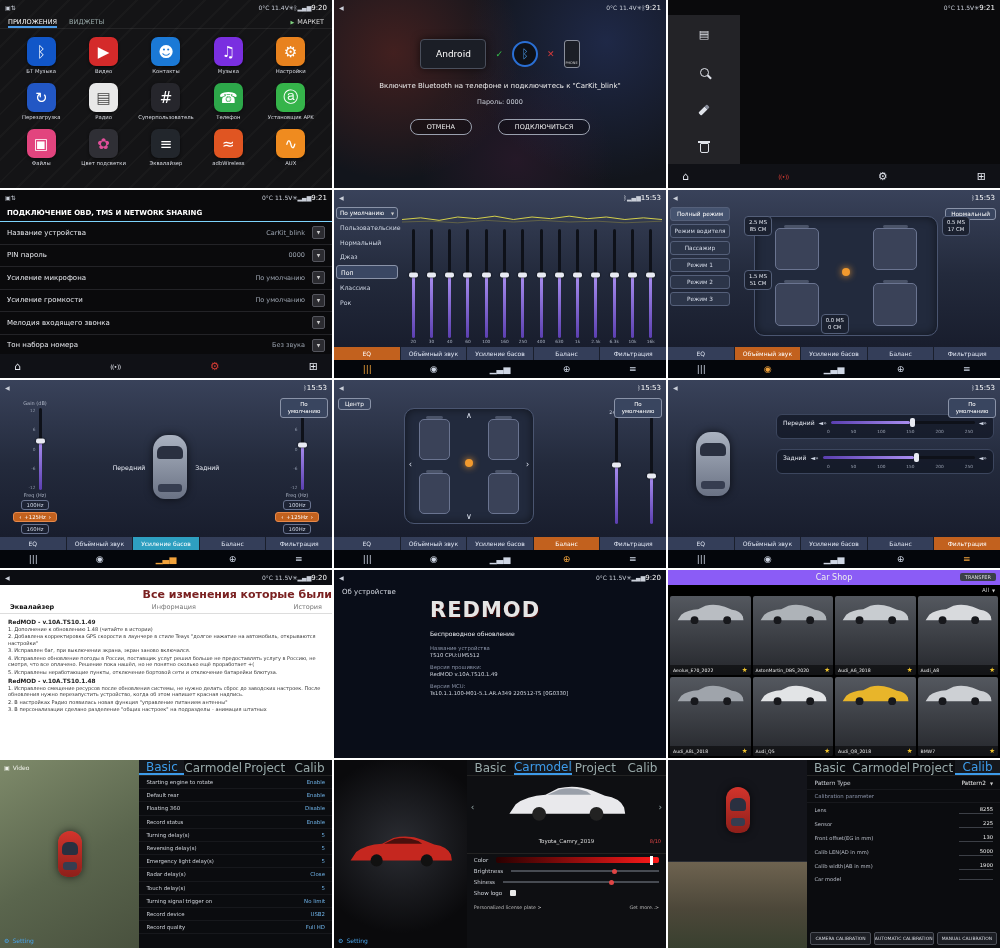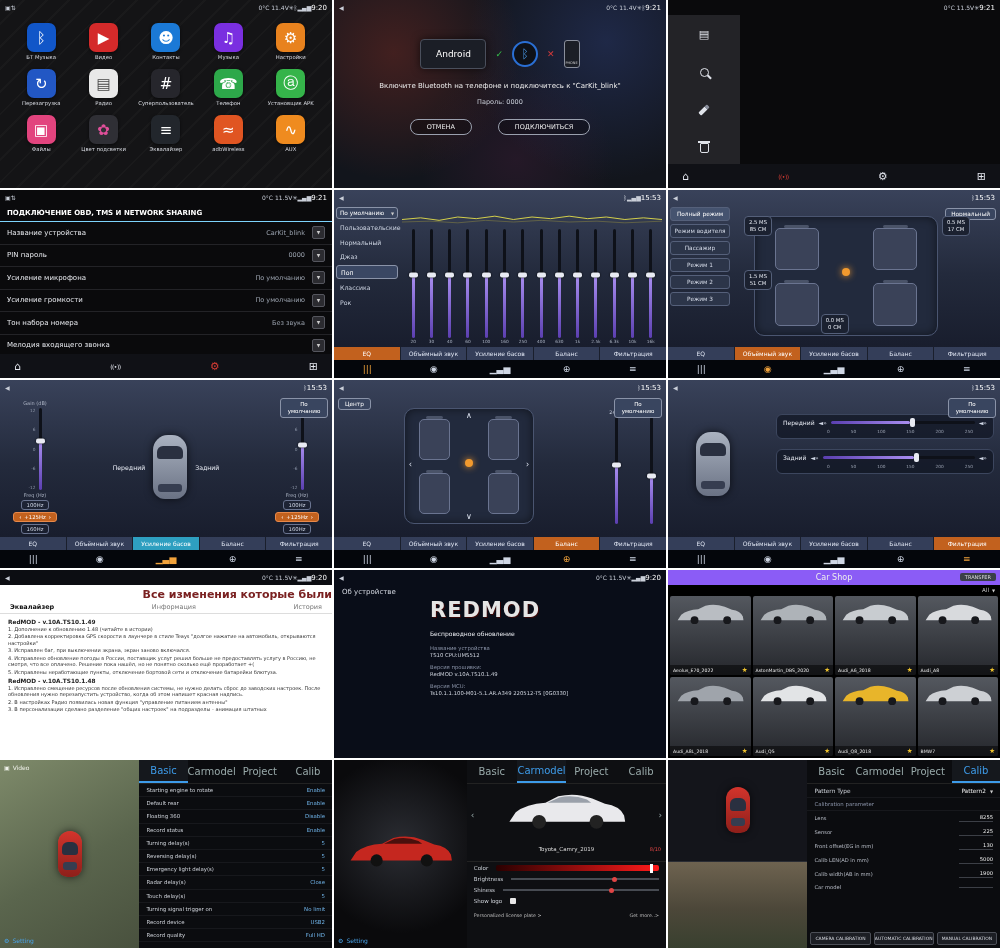--- a/index.html
+++ b/index.html
@@ -222,6 +222,14 @@
         <span class="time">9:20</span>
       </span>
     </div>
+    <div class="l-tabs">
+      <span class="l-tab act">ПРИЛОЖЕНИЯ</span>
+      <span class="l-tab">ВИДЖЕТЫ</span>
+      <span class="l-market">
+          <i>▶</i>
+          <span>МАРКЕТ</span>
+        </span>
+    </div>
     <div class="app-grid">
 
         <div class="app">

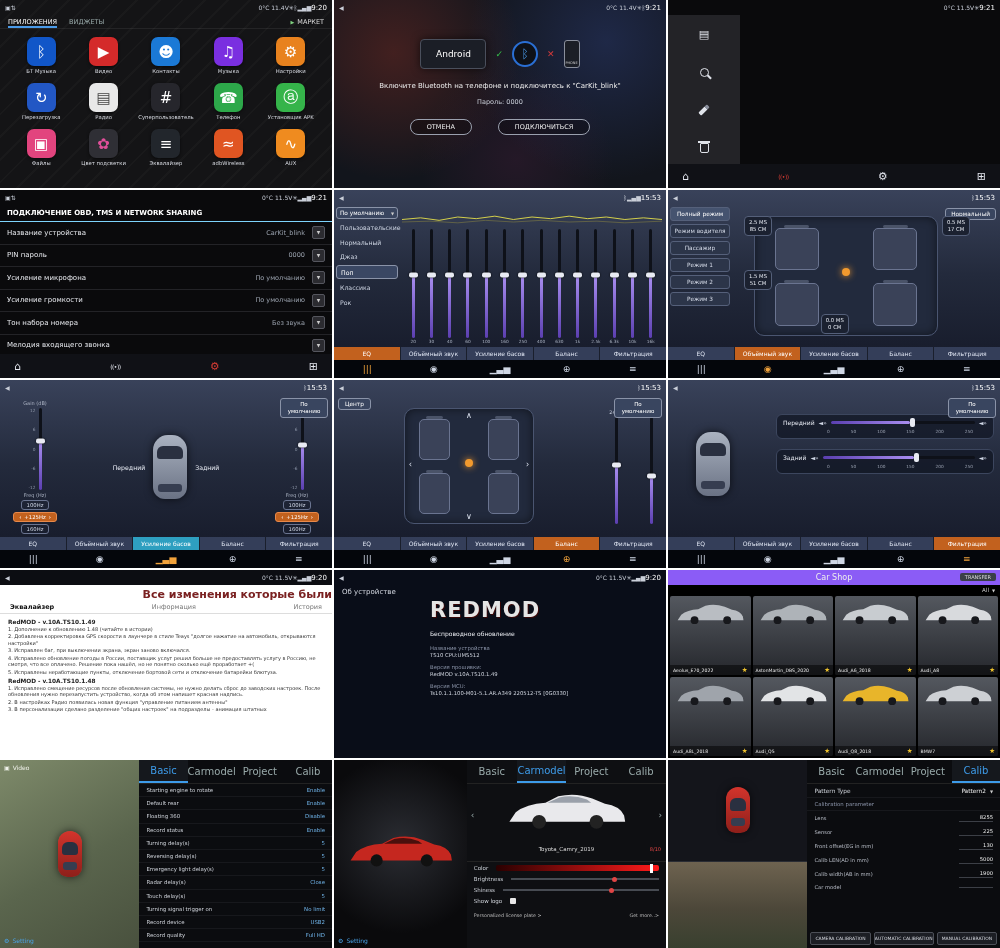--- a/index.html
+++ b/index.html
@@ -444,14 +444,14 @@
         </div>
 
         <div class="obd-row">
+          <span>Мелодия входящего звонка</span>
+          <span class="obd-val"></span>
+          <span class="ddbox"></span>
+        </div>
+
+        <div class="obd-row">
           <span>Тон набора номера</span>
           <span class="obd-val">Без звука</span>
-          <span class="ddbox"></span>
-        </div>
-
-        <div class="obd-row">
-          <span>Мелодия входящего звонка</span>
-          <span class="obd-val"></span>
           <span class="ddbox"></span>
         </div>
       </div>

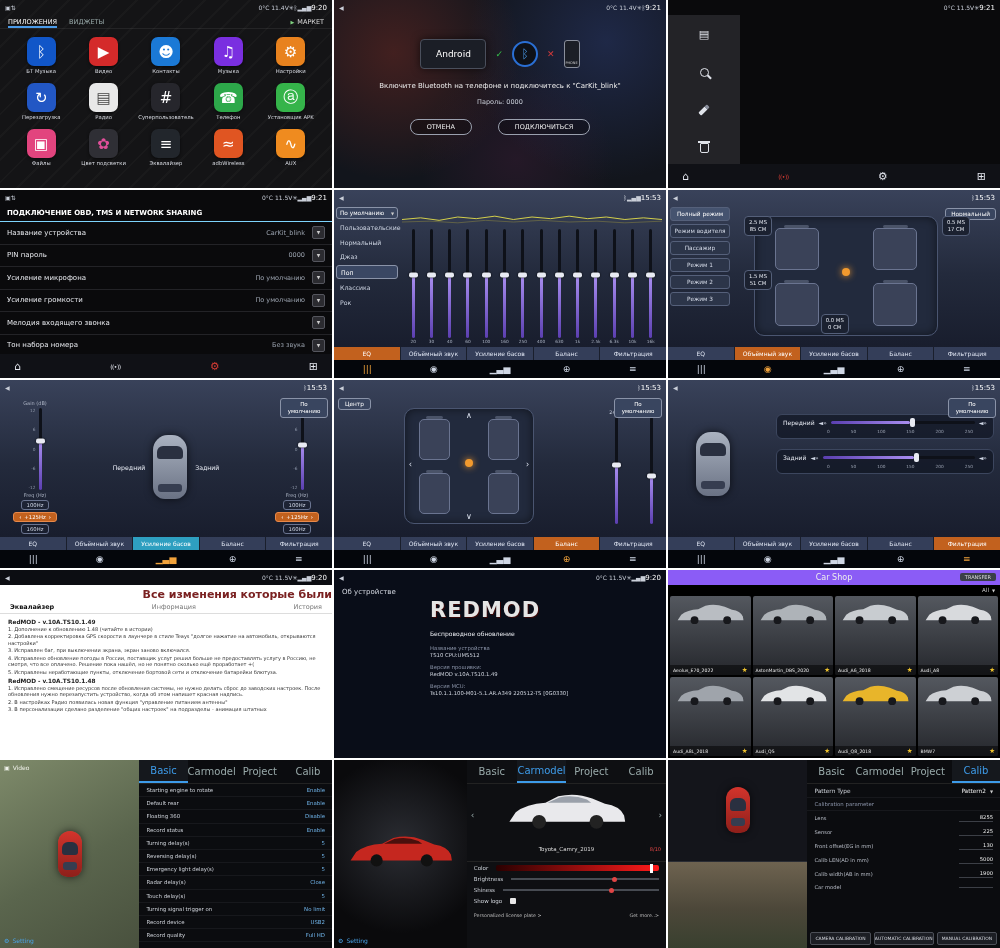--- a/index.html
+++ b/index.html
@@ -169,7 +169,7 @@
 .setting-tag{position:absolute;left:4px;bottom:4px;font-size:6px;color:#4aa3e8;display:flex;gap:3px;align-items:center}
 .cam-car{position:absolute;left:50%;top:50%;transform:translate(-50%,-50%)}
 .set-right{position:absolute;right:0;top:0;bottom:0;width:58%;background:#0b0c0f}
-.ctabs{display:flex;height:24px;border-bottom:1px solid #222;font-size:10px;color:#9aa}
+.ctabs{display:flex;height:16px;border-bottom:1px solid #222;font-size:12px;color:#9aa}
 .ctabs span{flex:1;display:flex;align-items:center;justify-content:center}
 .ctabs .act{color:#3d9be9;border-bottom:2px solid #3d9be9;background:#15181d}
 .set-row{display:flex;justify-content:space-between;align-items:center;height:13.2px;padding:0 7px;font-size:5.4px;border-bottom:1px solid #17181c;color:#cfd3da}

